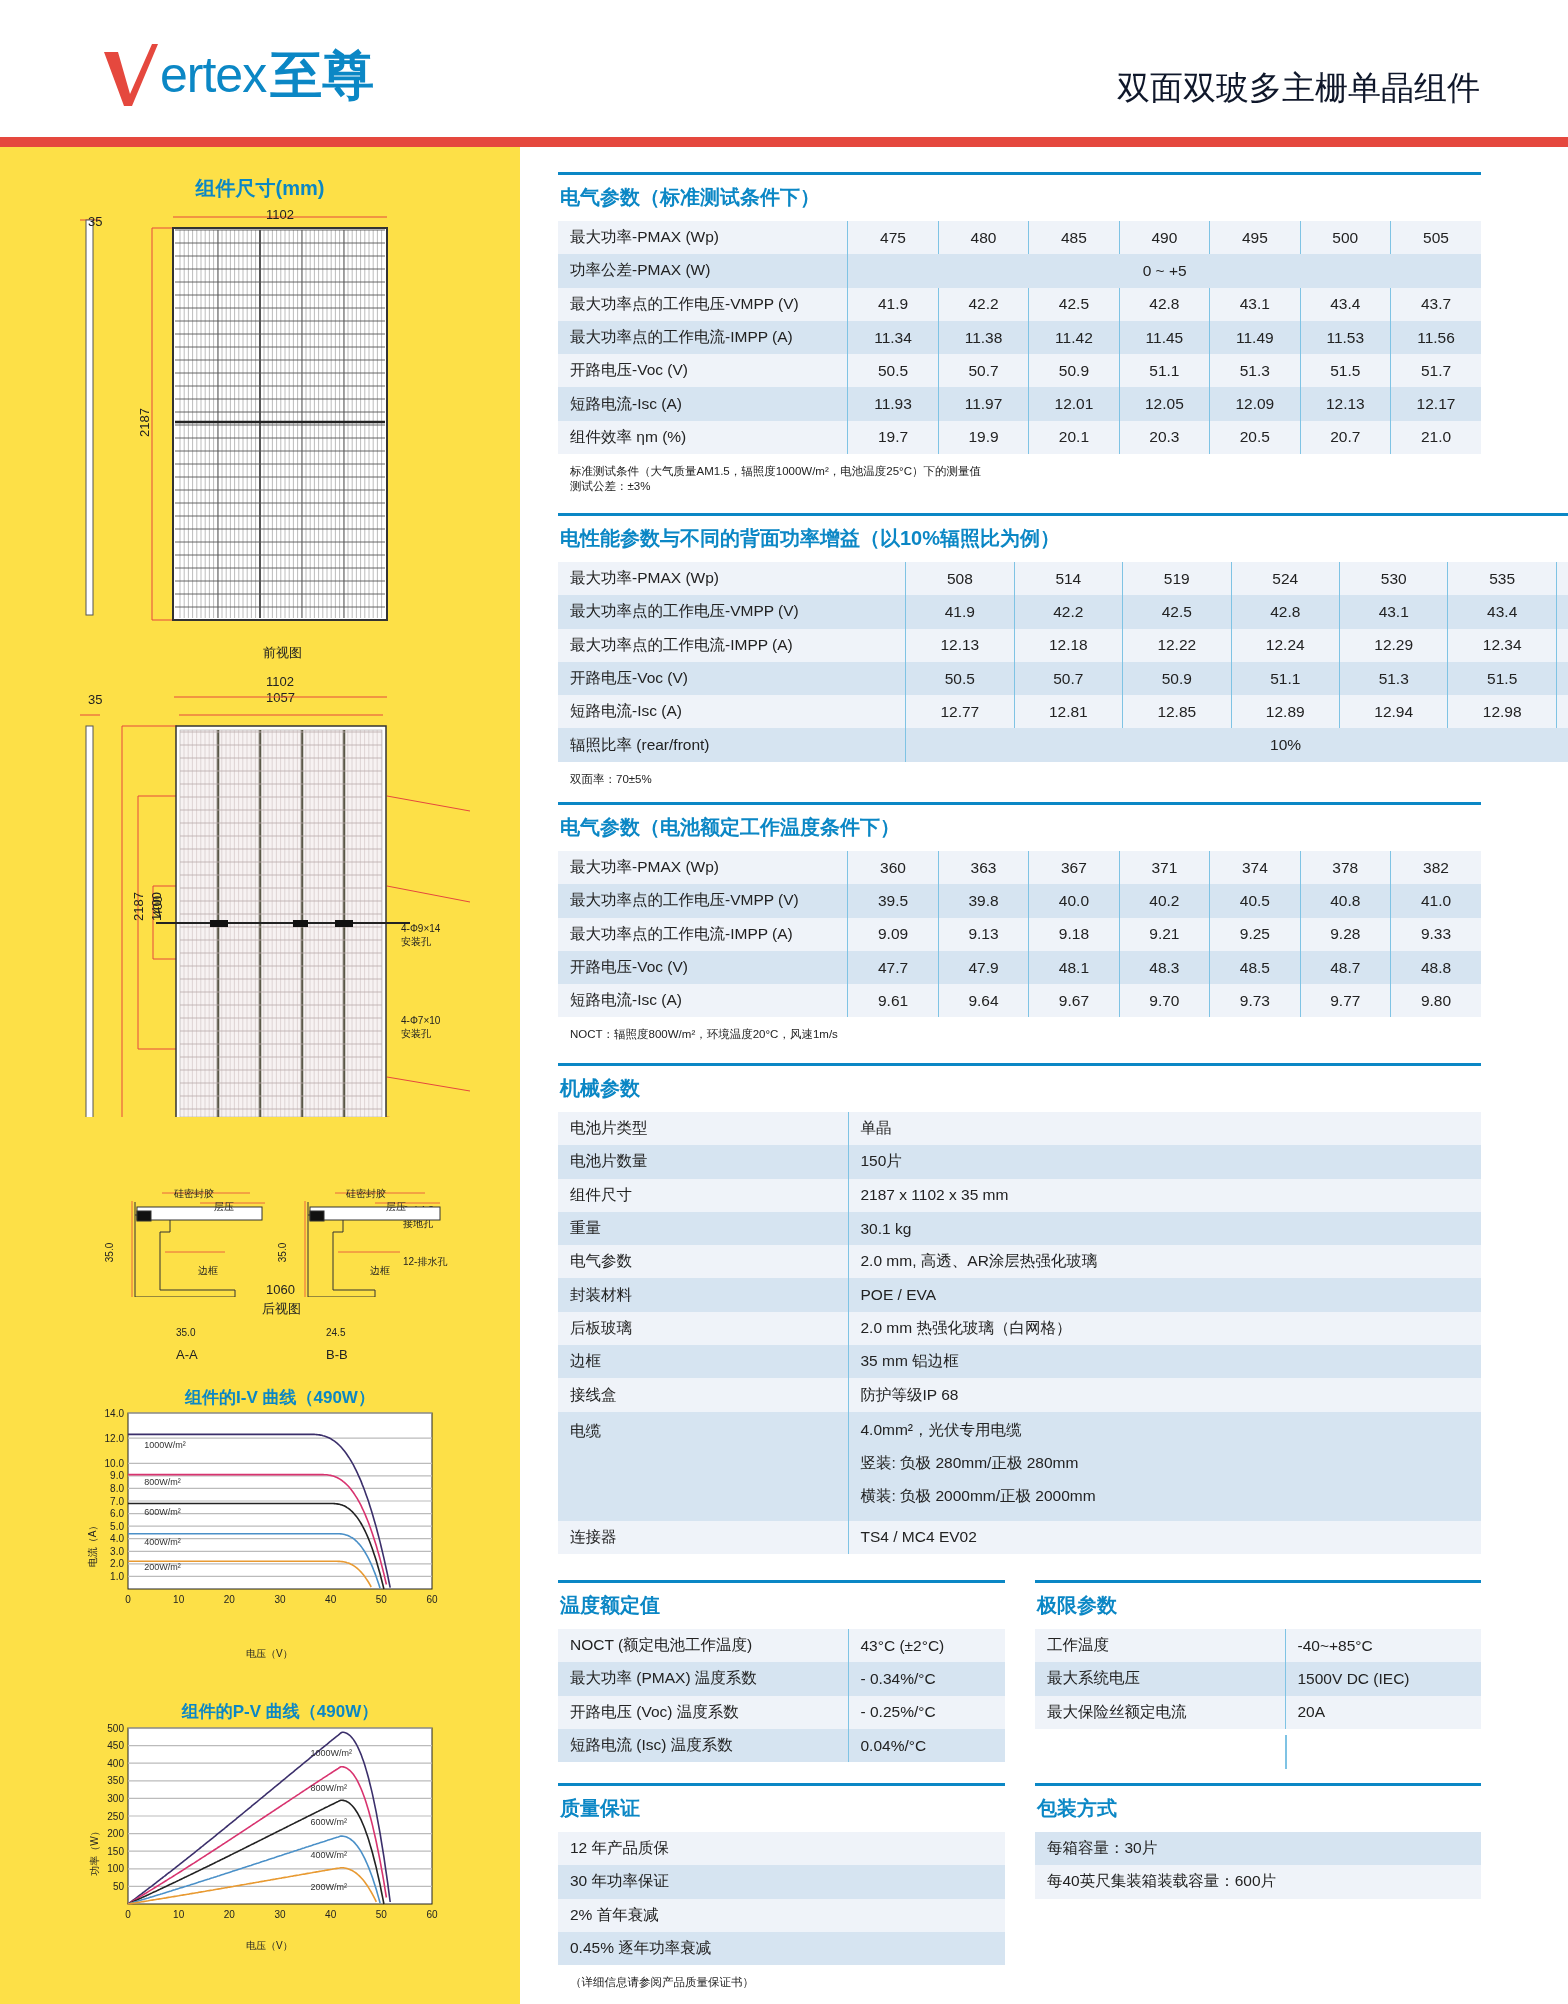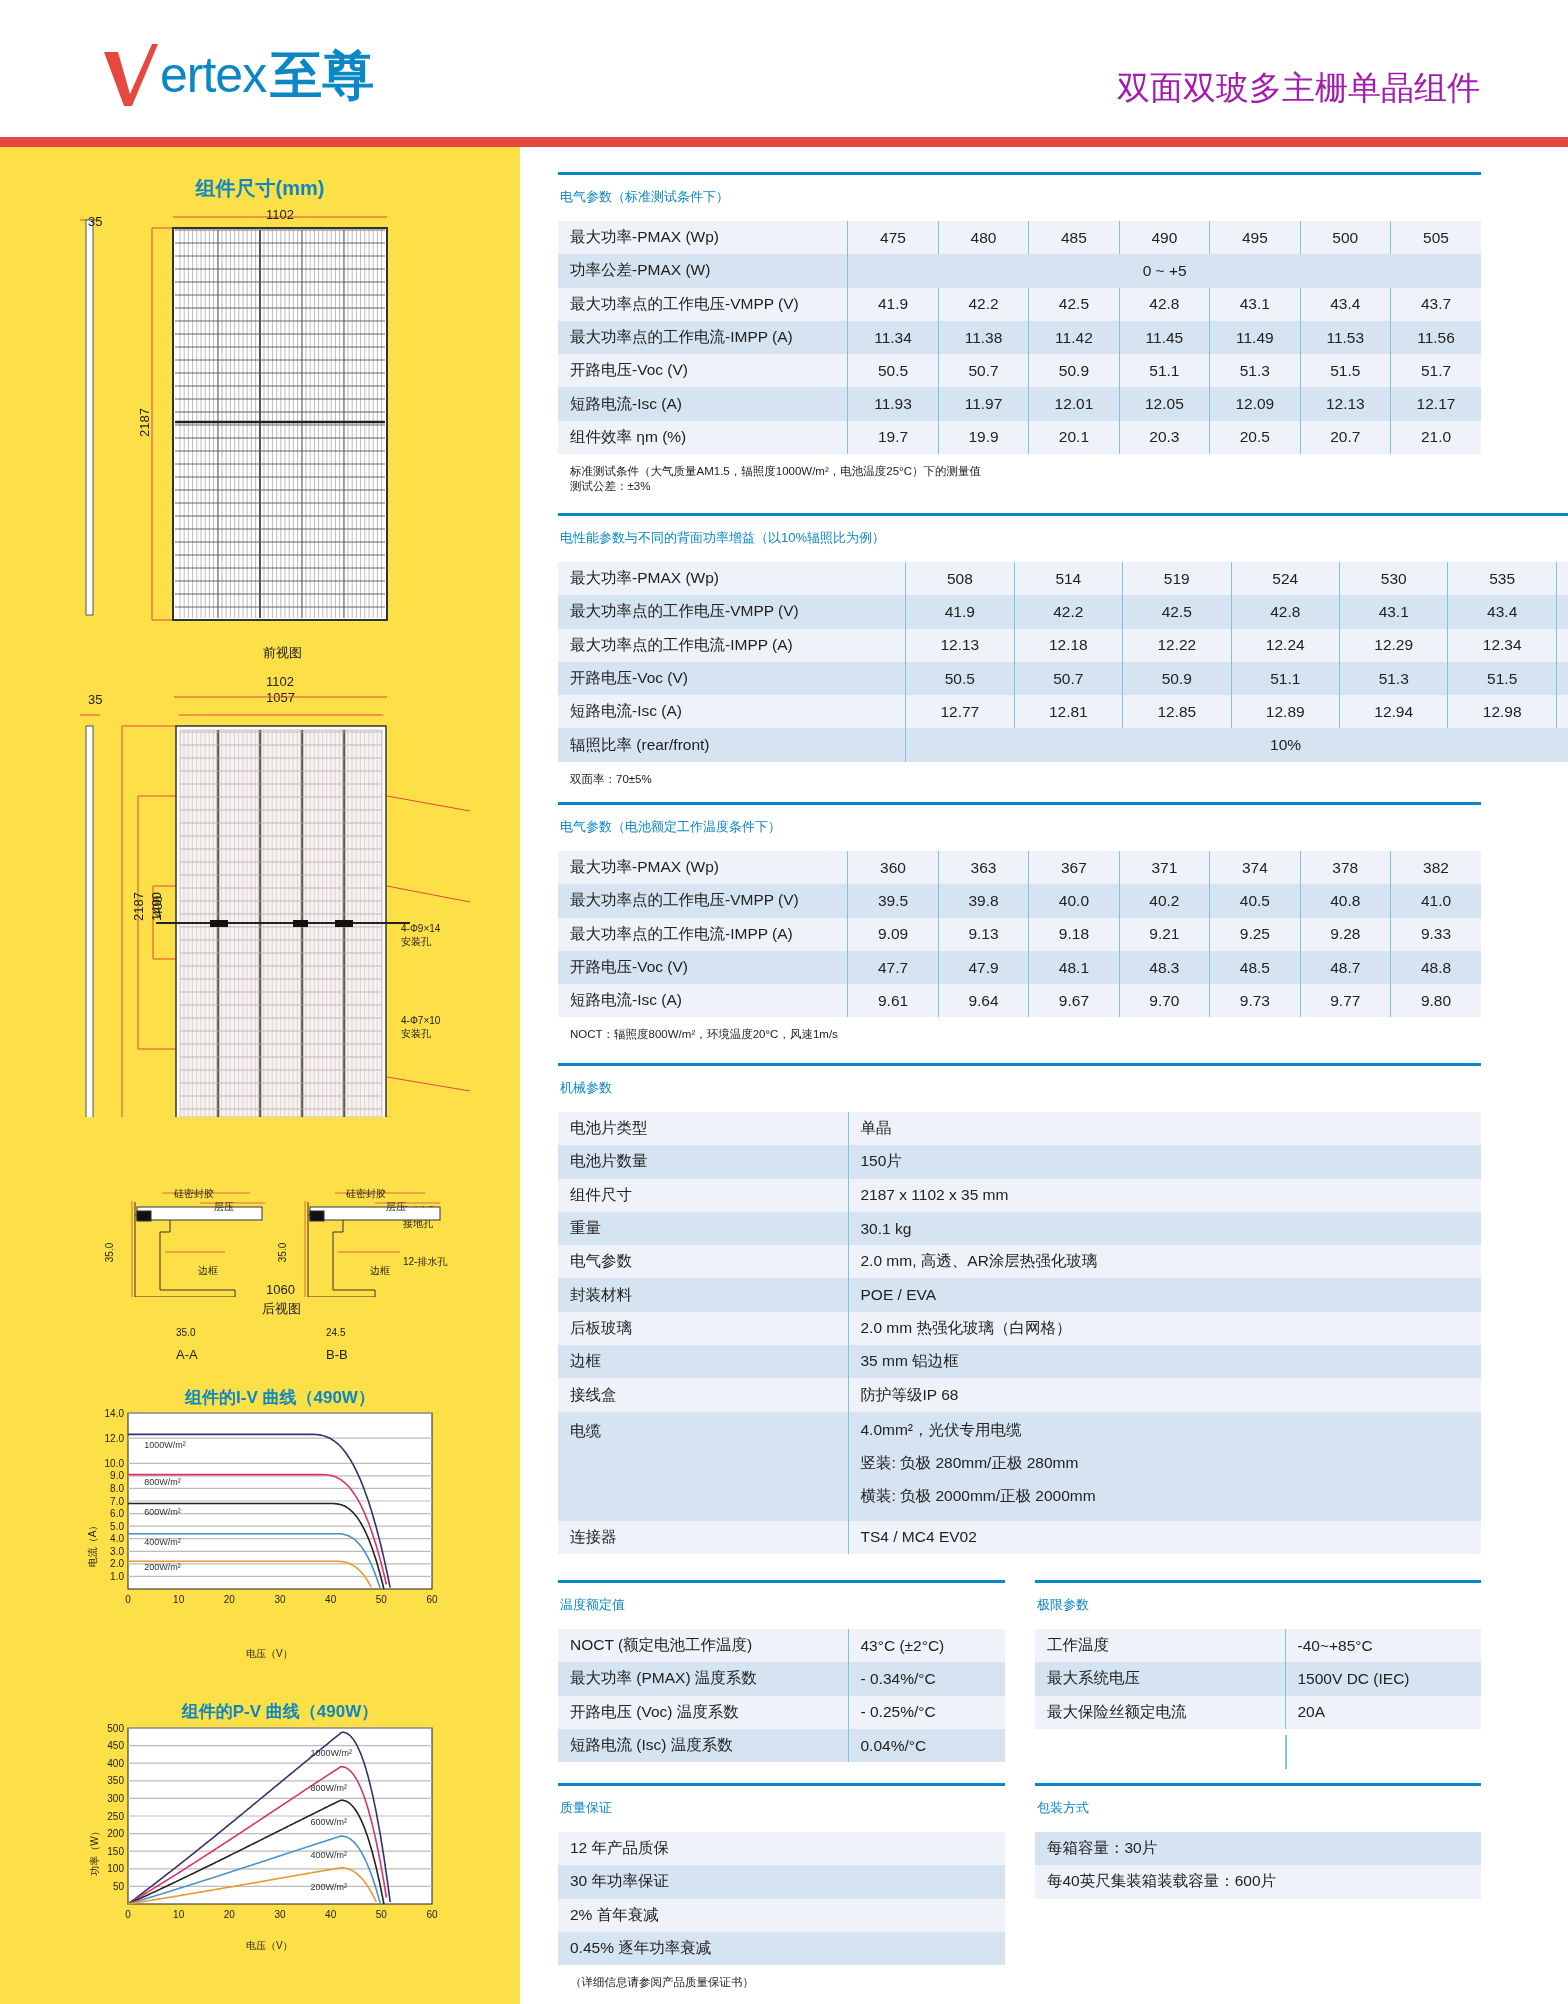--- a/index.html
+++ b/index.html
@@ -9,7 +9,7 @@
 .logo .v{width:54px;height:62px;position:relative;margin-right:2px}
 .logo .word{font-size:50px;color:#0b87c5;letter-spacing:-1px;line-height:52px}
 .logo .cn{font-size:52px;color:#0b87c5;font-weight:bold;margin-left:4px;line-height:56px}
-.doc-title{position:absolute;right:88px;top:68px;font-size:33px;color:#a21caf;line-height:40px}
+.doc-title{position:absolute;right:88px;top:68px;font-size:33px;color:#0f172a;line-height:40px}
 .redbar{position:absolute;left:0;top:137px;width:1568px;height:10px;background:#e5483e}
 .left{position:absolute;left:0;top:147px;width:520px;height:1857px;background:#fde047}
 .left-title{position:absolute;left:0;width:520px;text-align:center;color:#0b87c5;font-weight:bold;font-size:20px}

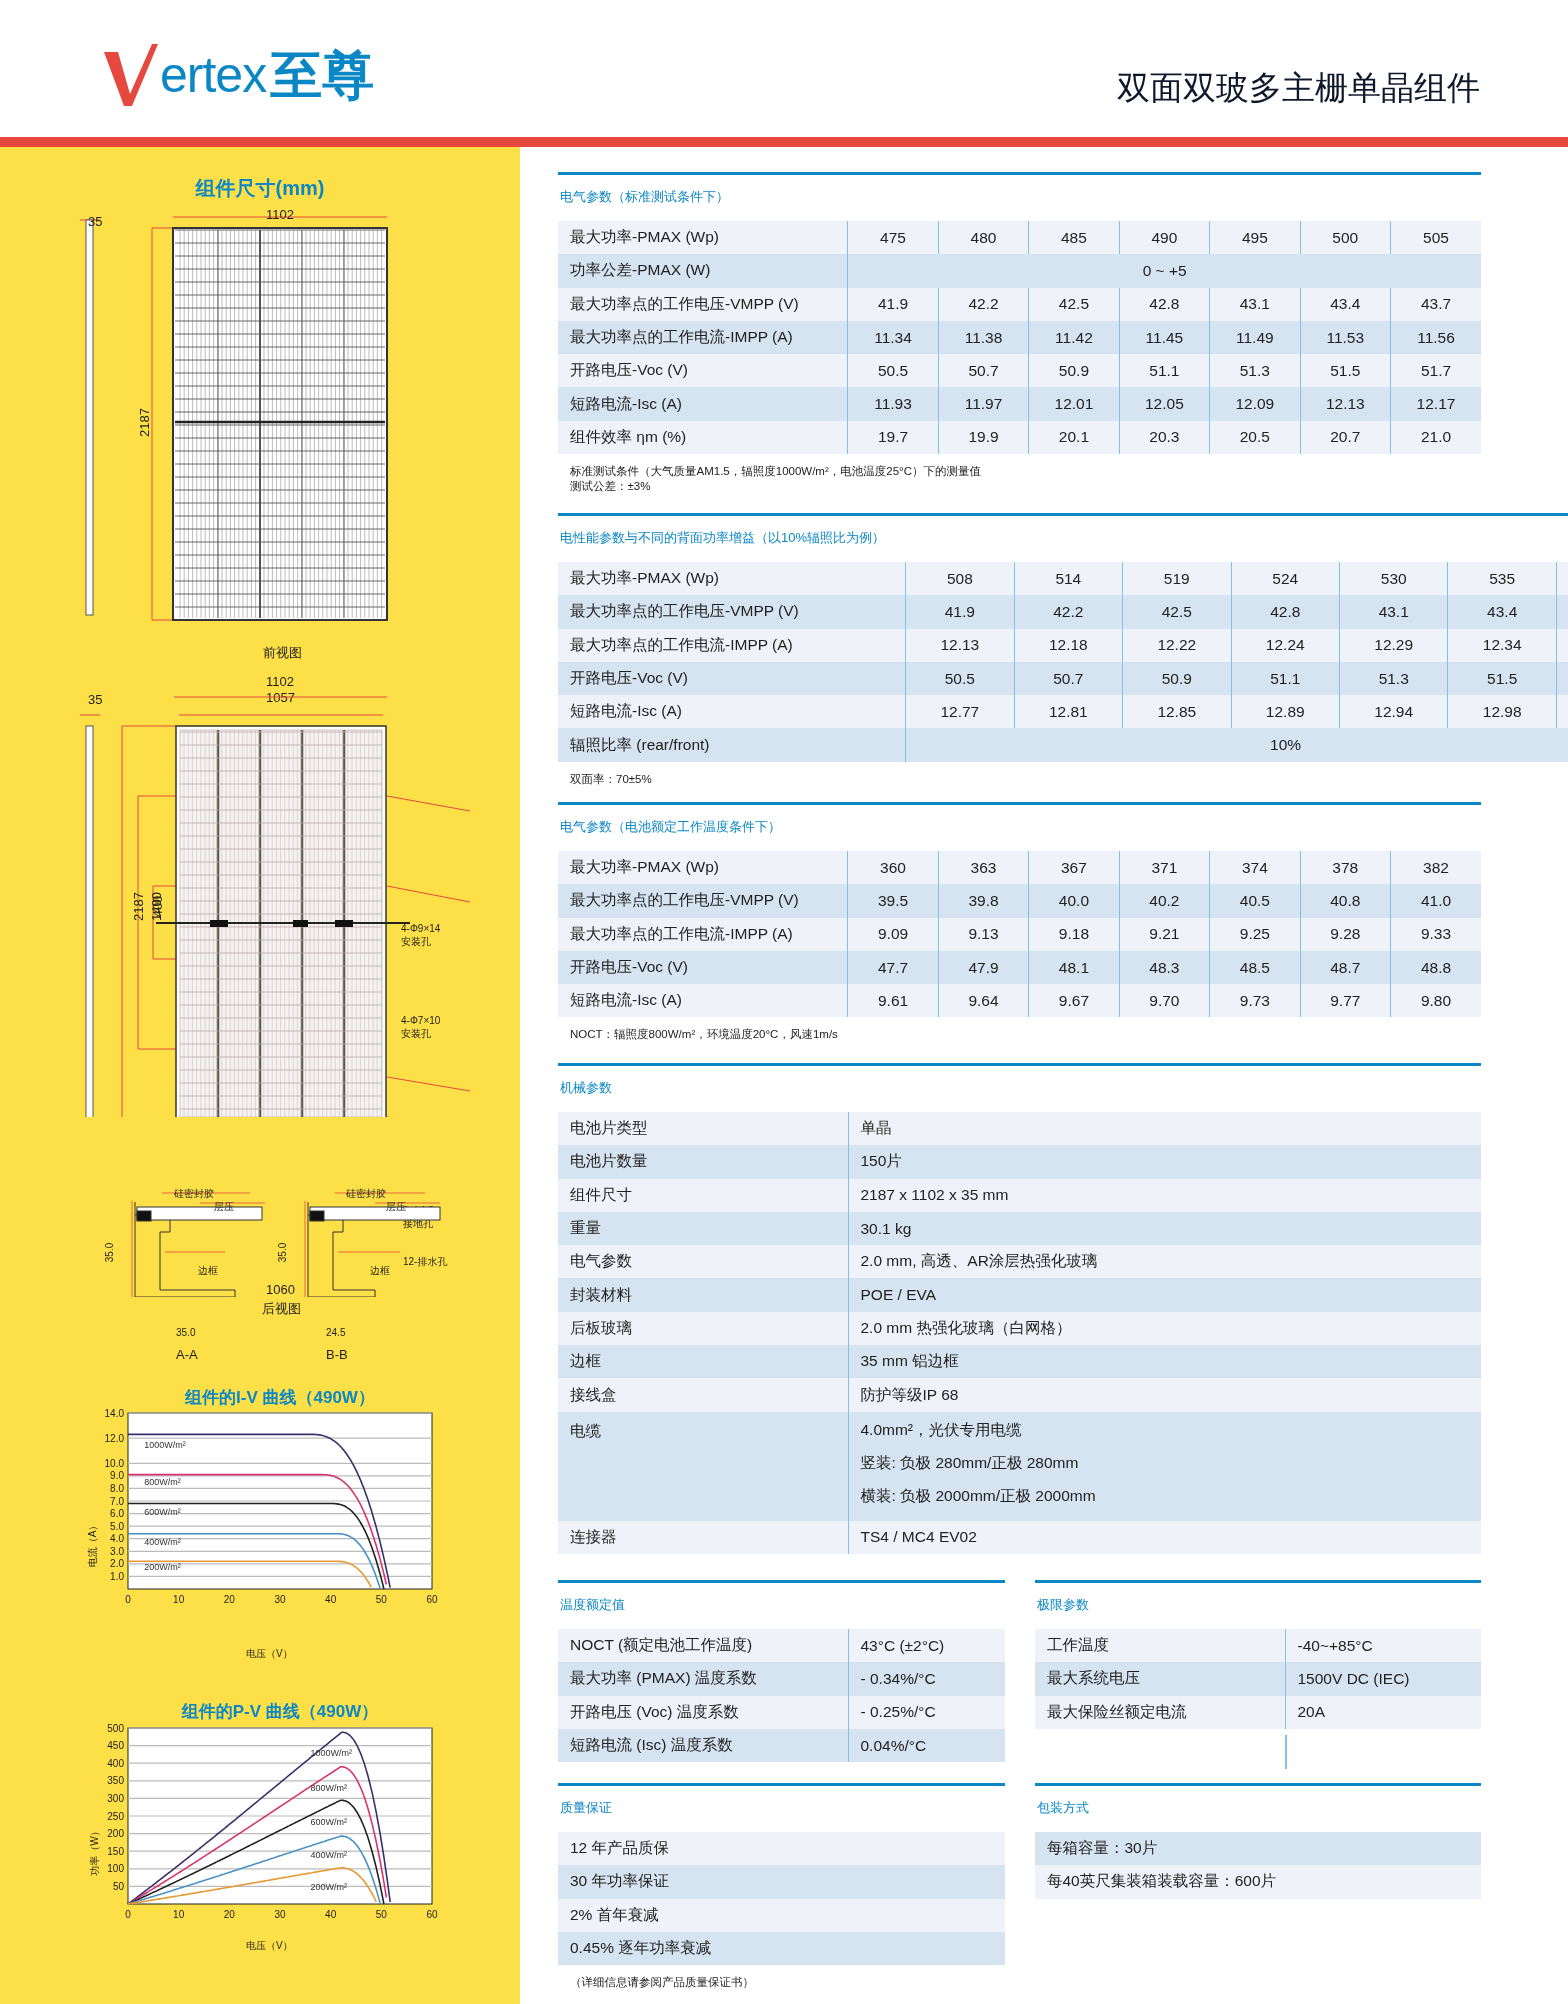--- a/index.html
+++ b/index.html
@@ -17,7 +17,7 @@
 .sm{font-size:10px}
 .sec{position:absolute;left:558px}
 .sec .rule{height:3px;background:#0b87c5;width:100%}
-.sec h3{color:#0b87c5;font-size:13px;font-weight:normal;margin:12px 0 14px 2px;height:20px;line-height:20px}
+.sec h3{color:#0b87c5;font-size:20px;font-weight:bold;margin:12px 0 14px 2px;height:20px;line-height:20px}
 table{border-collapse:collapse;width:100%;font-size:15.5px}
 td{height:33.3px;padding:0 12px;vertical-align:middle}
 tr:nth-child(odd) td{background:#eff3f9}

